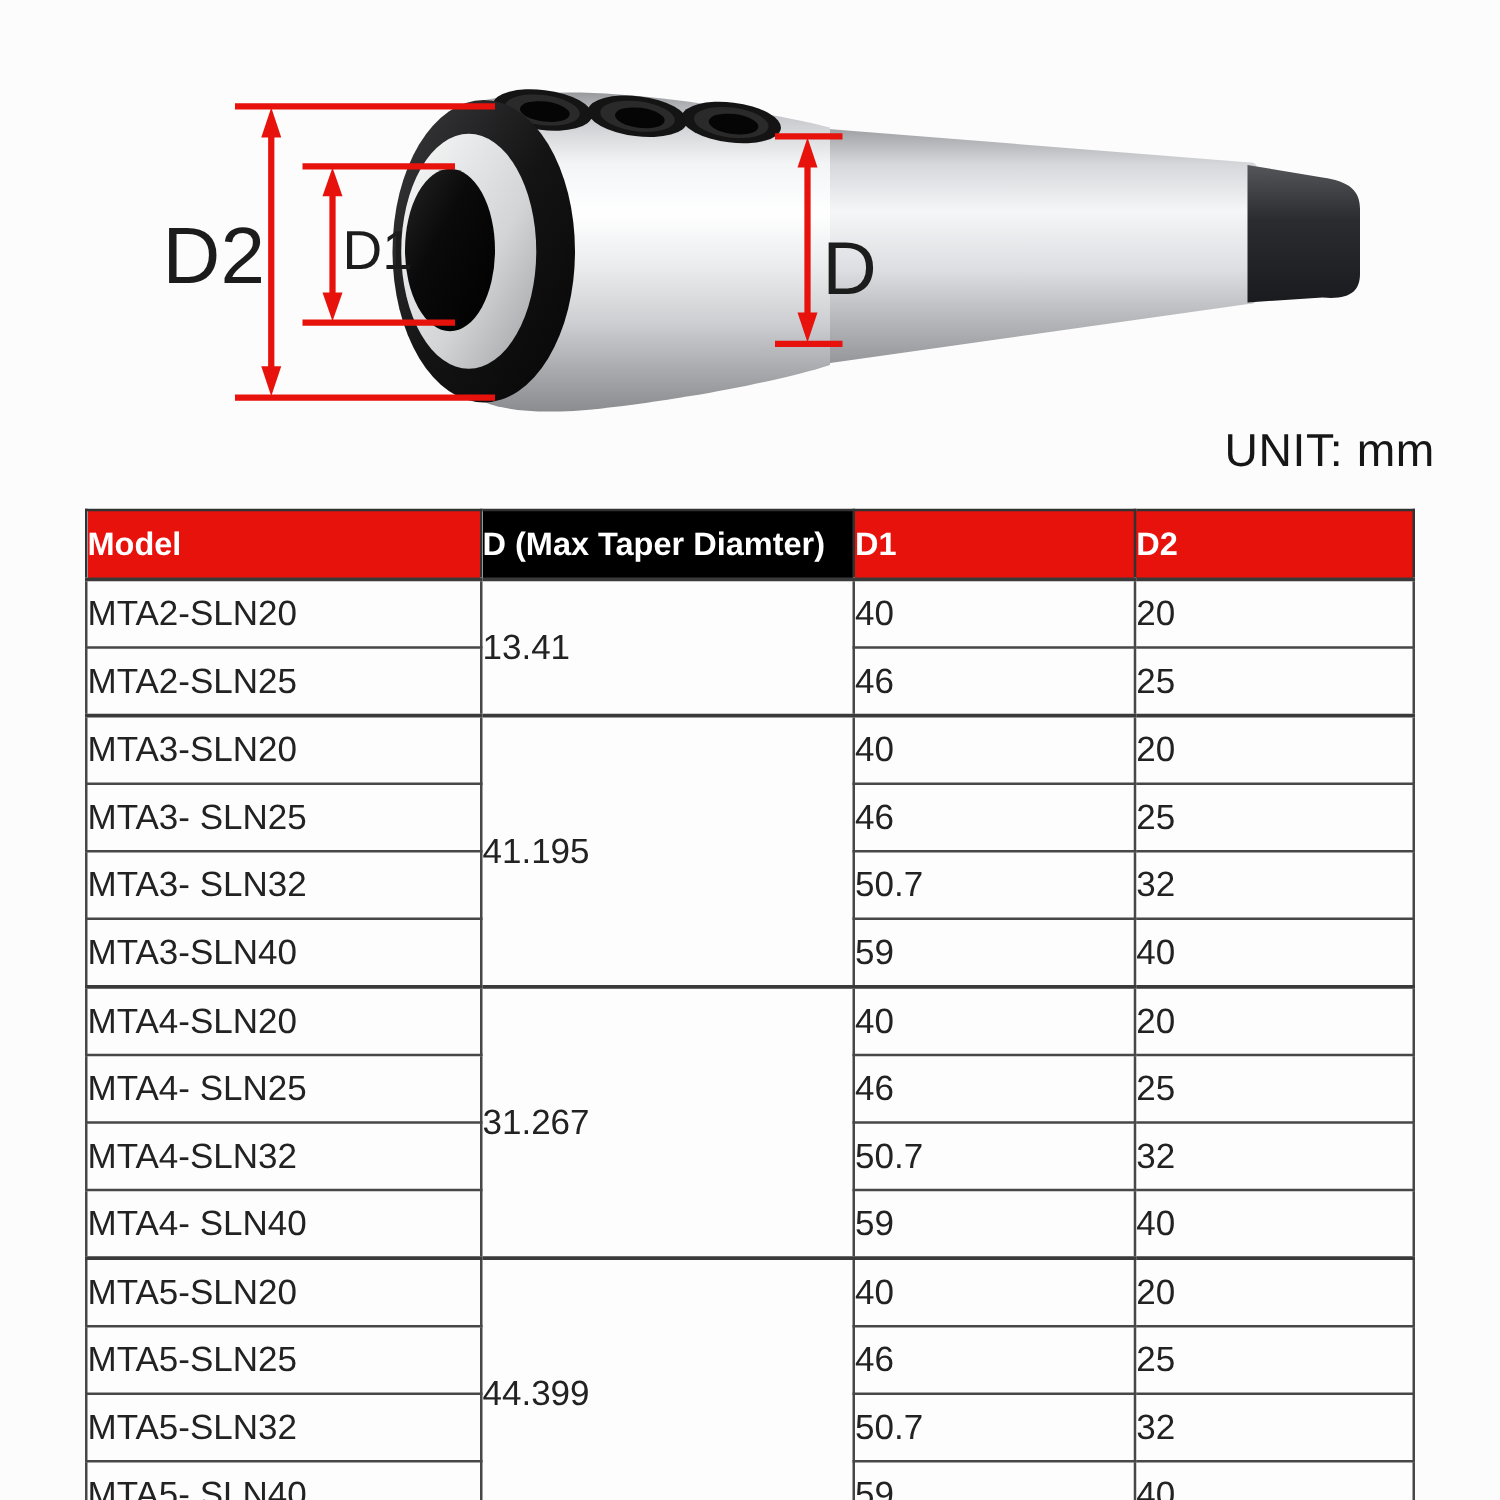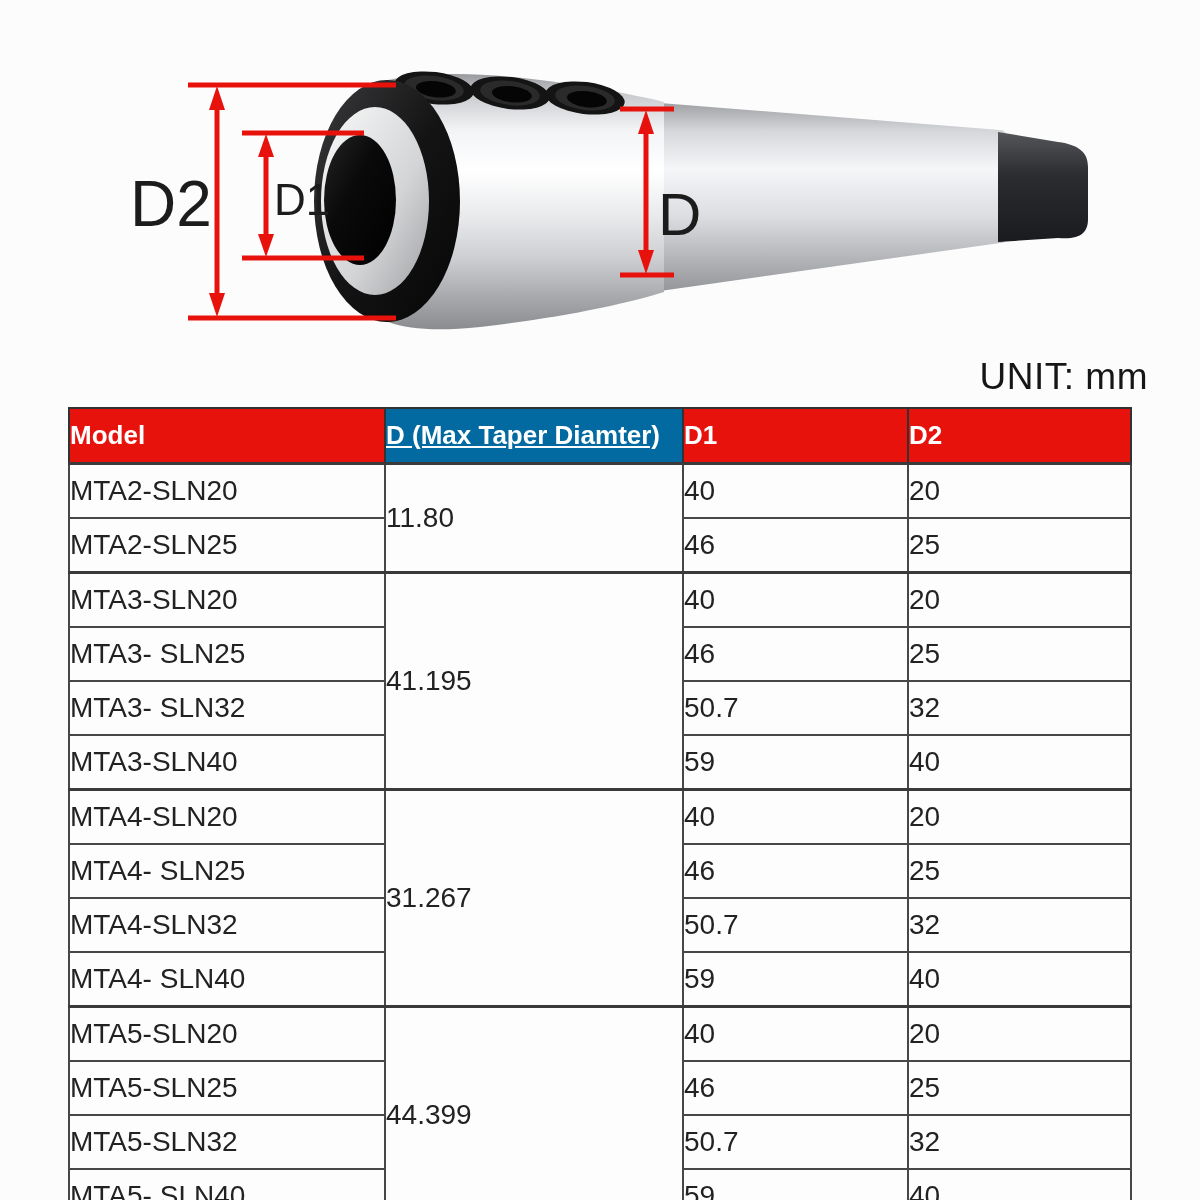--- a/index.html
+++ b/index.html
@@ -20,7 +20,7 @@
   
   .unit-label {
     position: absolute;
-    top: 356px; right: 80px;
+    top: 340px; right: 80px;
     font-size: 37px;
     color: #161616;
     letter-spacing: 0.5px;

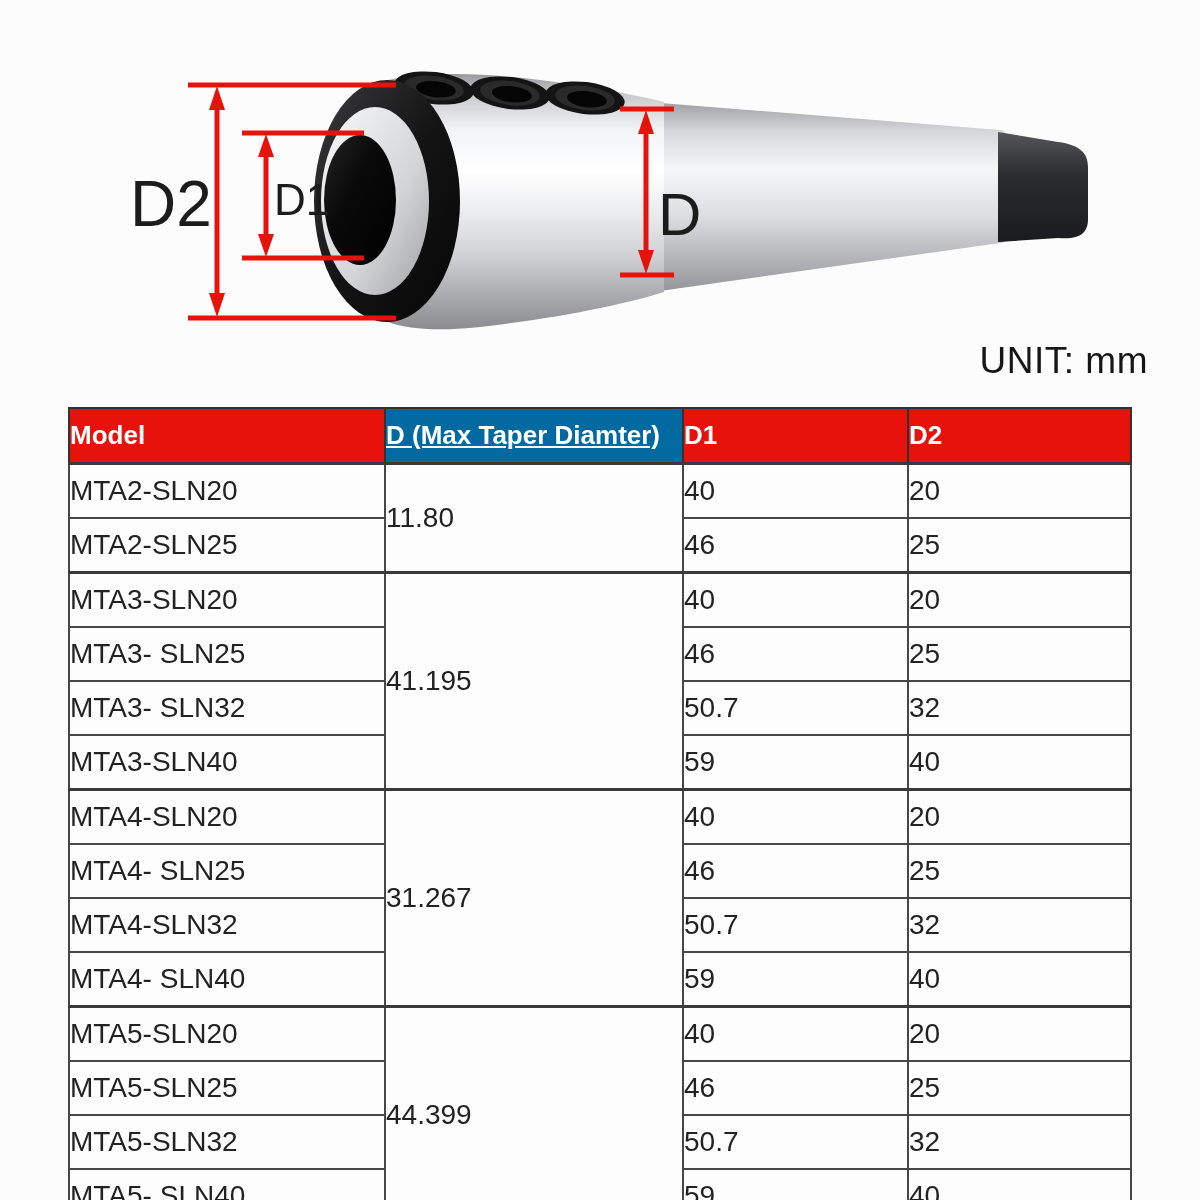--- a/index.html
+++ b/index.html
@@ -179,7 +179,7 @@
     <thead>
       <tr>
         <th style="background: rgb(232, 18, 13); color: rgb(255, 255, 255);">Model</th>
-        <th style="background: #0369a1; color: rgb(255, 255, 255); text-decoration: underline;">D (Max Taper Diamter)</th>
+        <th style="background: #000000; color: rgb(255, 255, 255);">D (Max Taper Diamter)</th>
         <th style="background: rgb(232, 18, 13); color: rgb(255, 255, 255);">D1</th>
         <th style="background: rgb(232, 18, 13); color: rgb(255, 255, 255);">D2</th>
       </tr>

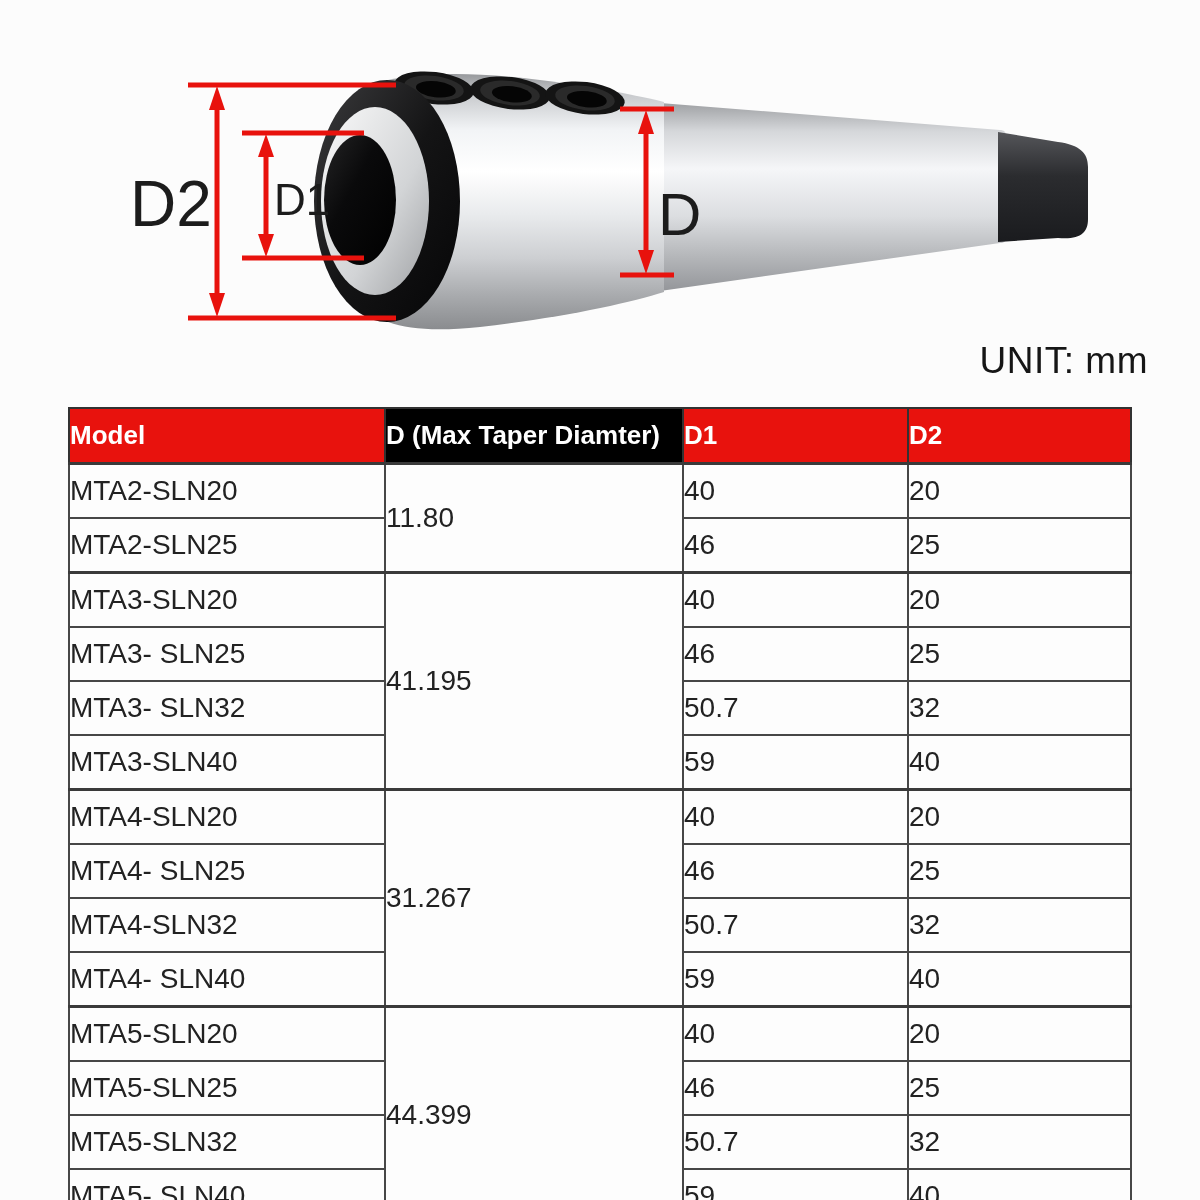--- a/index.html
+++ b/index.html
@@ -187,7 +187,7 @@
     <tbody>
         <tr class="gs">
           <td>MTA2-SLN20</td>
-          <td rowspan="2">11.80</td>
+          <td rowspan="2">13.41</td>
           <td>40</td>
           <td>20</td>
         </tr>

